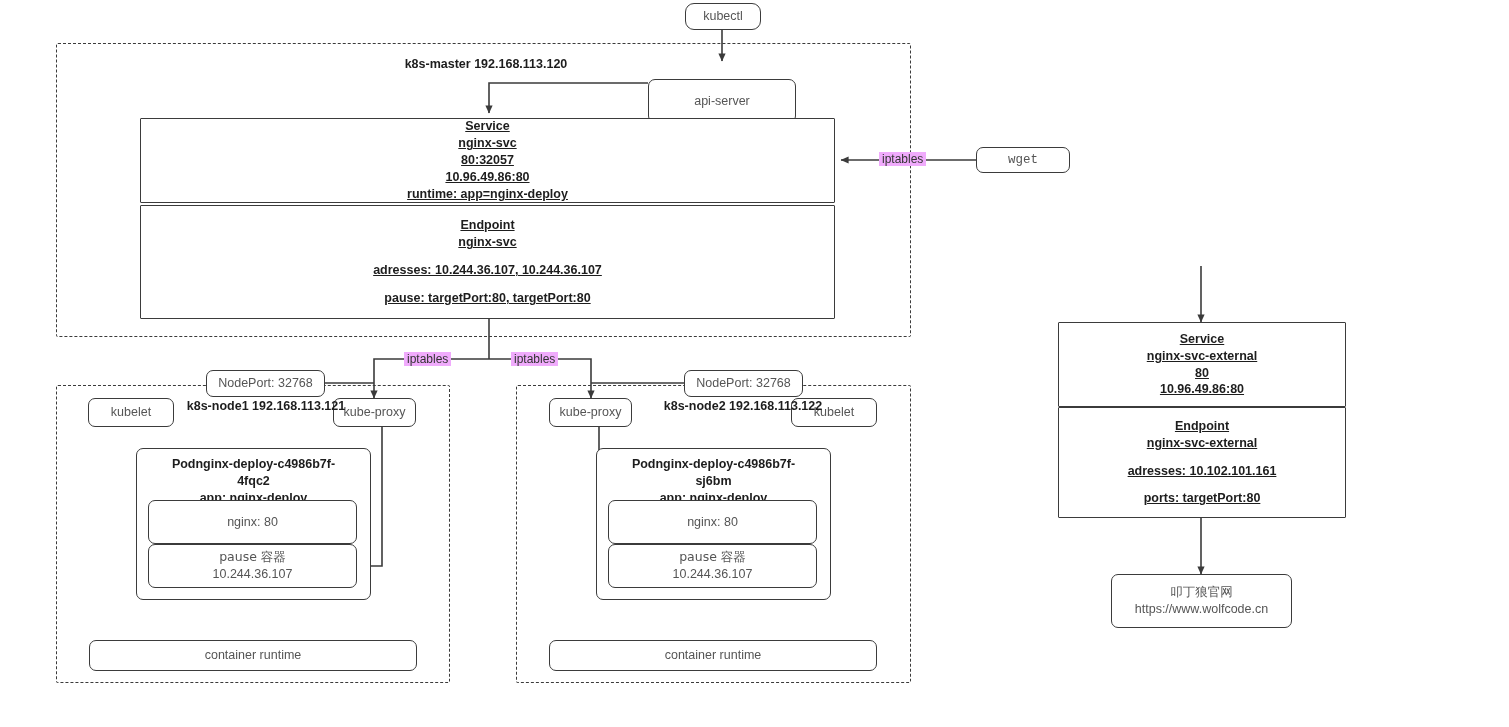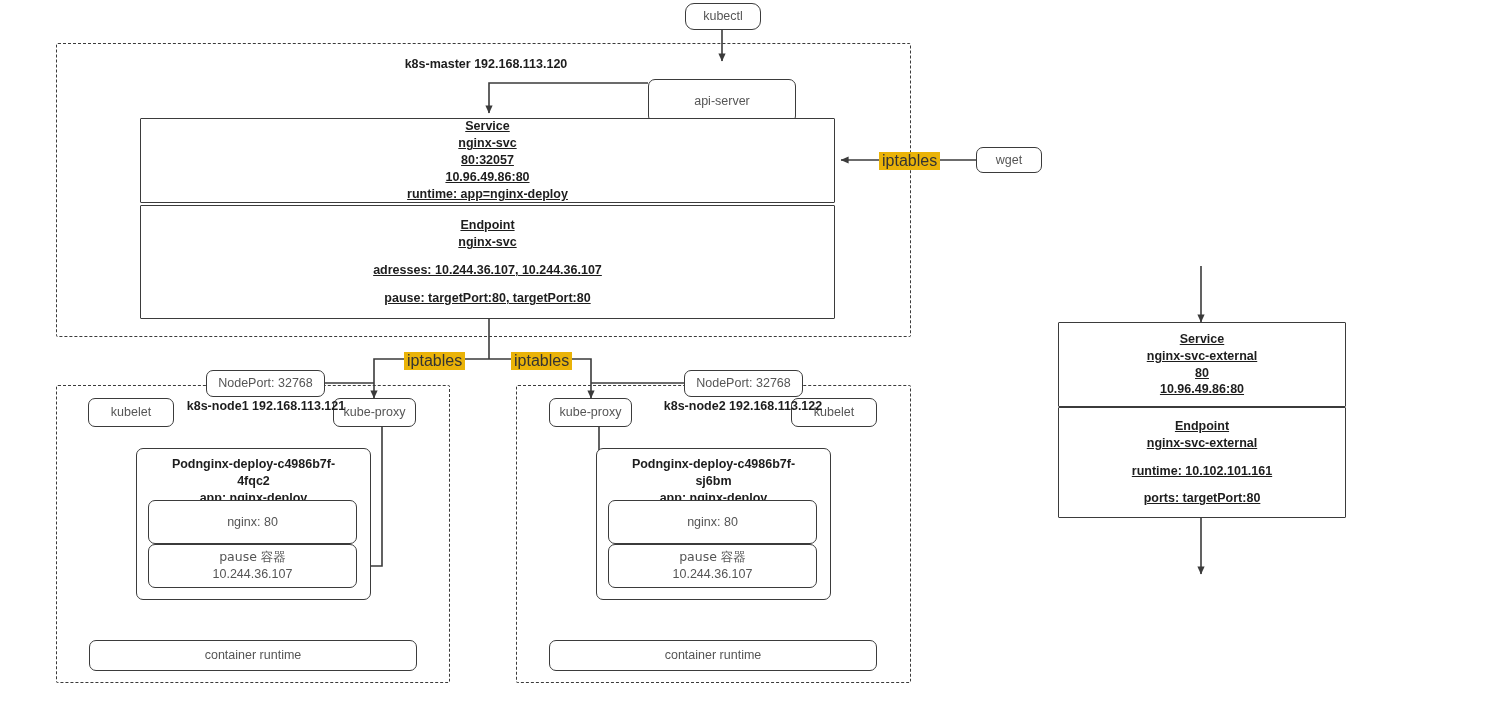--- a/index.html
+++ b/index.html
@@ -54,9 +54,9 @@
 
   .edge-label{
     position:absolute;
-    background:#eab308;
+    background:#f0abfc;
     color:#333333;
-    font-size:16px;
+    font-size:12px;
     padding:0 3px;
     z-index:8;
     white-space:nowrap;

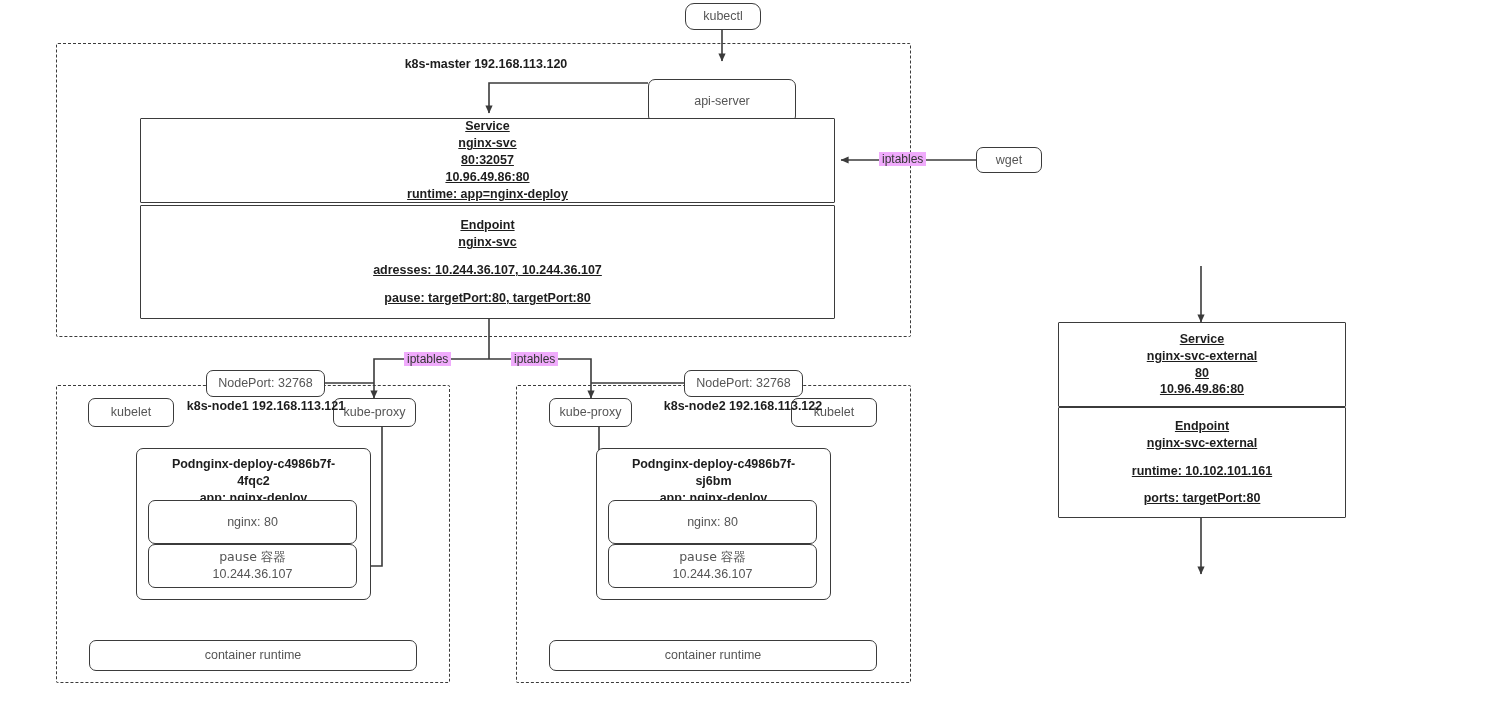--- a/index.html
+++ b/index.html
@@ -124,7 +124,7 @@
     <span class="ln">api-server</span>
   </div>
 
-  <div class="box rounded" style="left:976px;top:147px;width:66px;height:26px;">
+  <div class="box rounded" style="left:976px;top:147px;width:94px;height:26px;font-family:Liberation Mono, monospace;">
     <span class="ln">wget</span>
   </div>
 

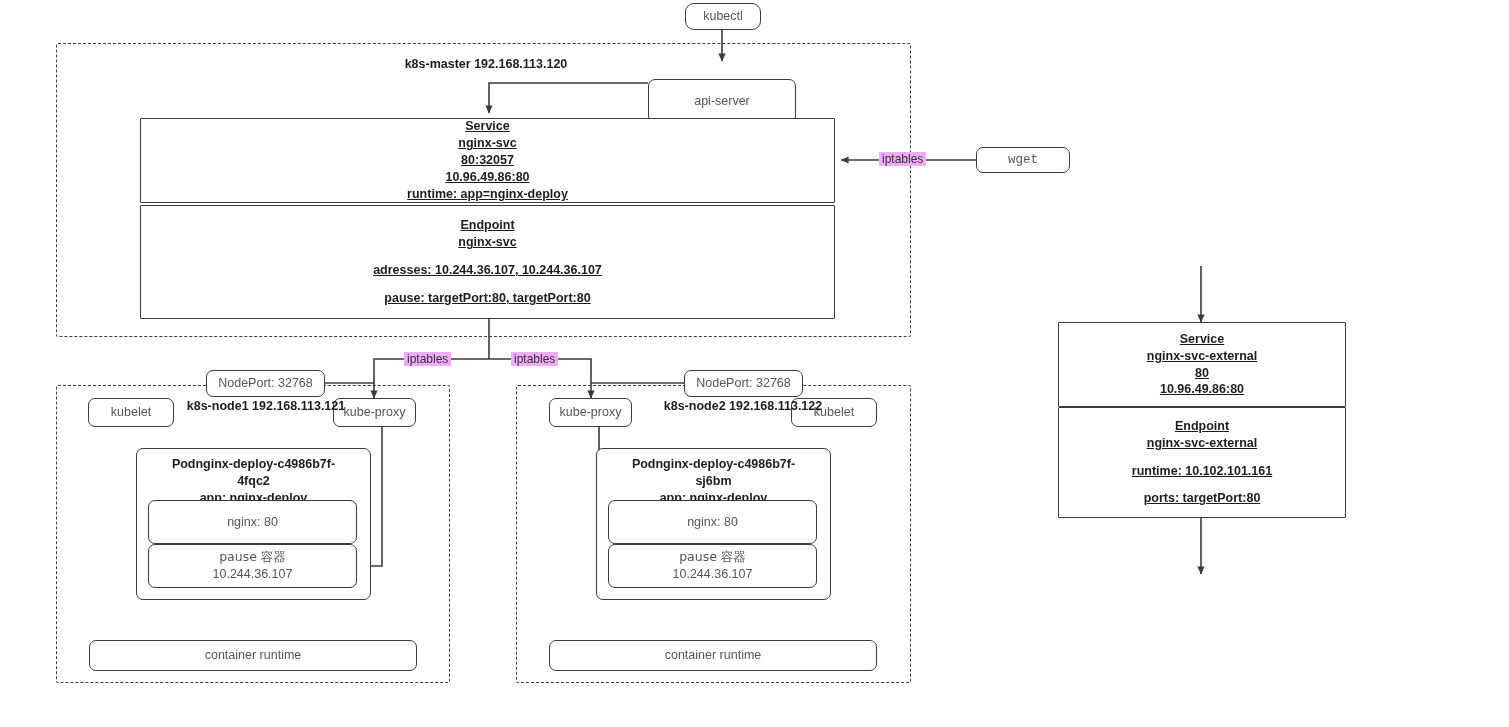--- a/index.html
+++ b/index.html
@@ -233,7 +233,7 @@
   <div class="box sq bold" style="left:1058px;top:407px;width:288px;height:111px;">
     <span class="ln">Endpoint</span>
     <span class="ln">nginx-svc-external</span>
-    <span class="ln gap">runtime: 10.102.101.161</span>
+    <span class="ln gap">adresses: 10.102.101.161</span>
     <span class="ln gap">ports: targetPort:80</span>
   </div>
 

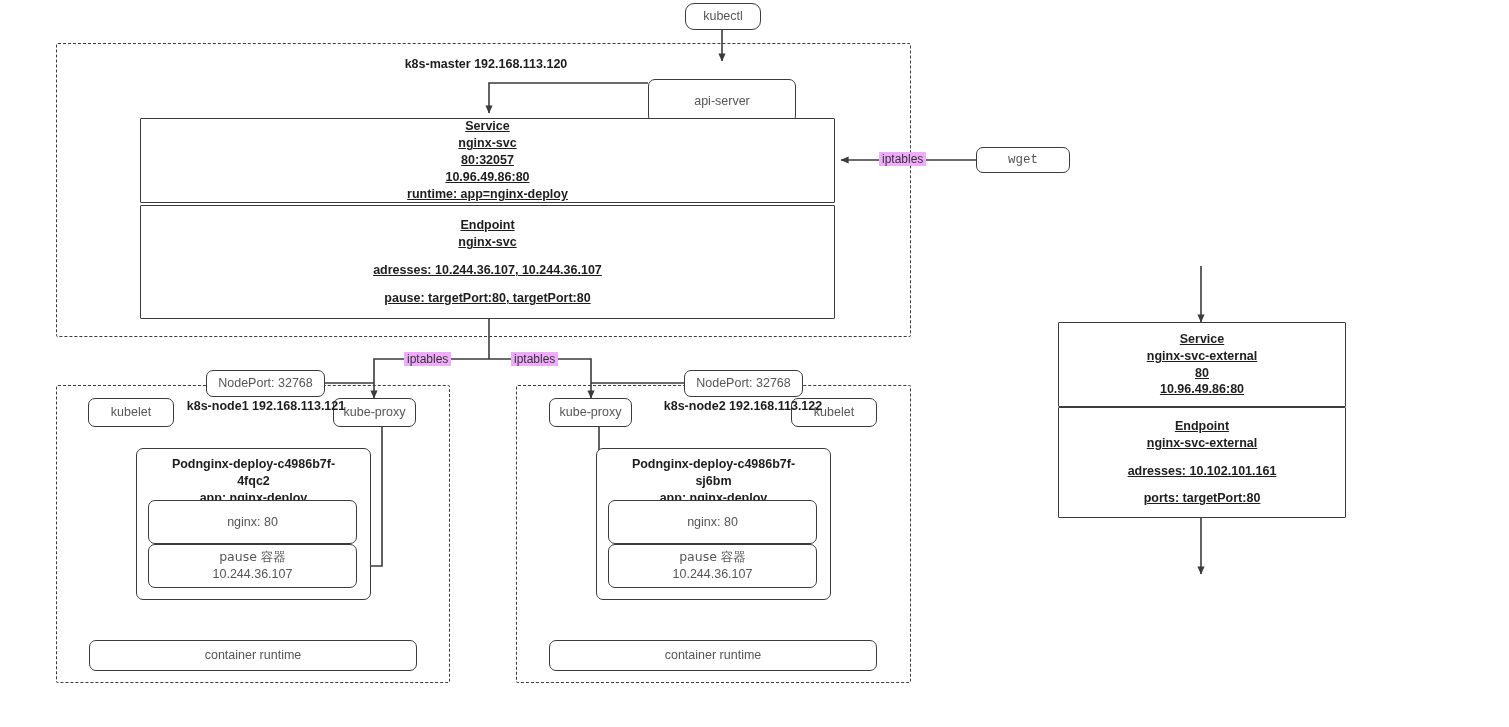--- a/index.html
+++ b/index.html
@@ -237,6 +237,10 @@
     <span class="ln gap">ports: targetPort:80</span>
   </div>
 
+  <div class="box rounded" style="left:1111px;top:574px;width:181px;height:54px;">
+    <span class="ln cjk">叩丁狼官网</span>
+    <span class="ln">https://www.wolfcode.cn</span>
+  </div>
 
 </div>
 

